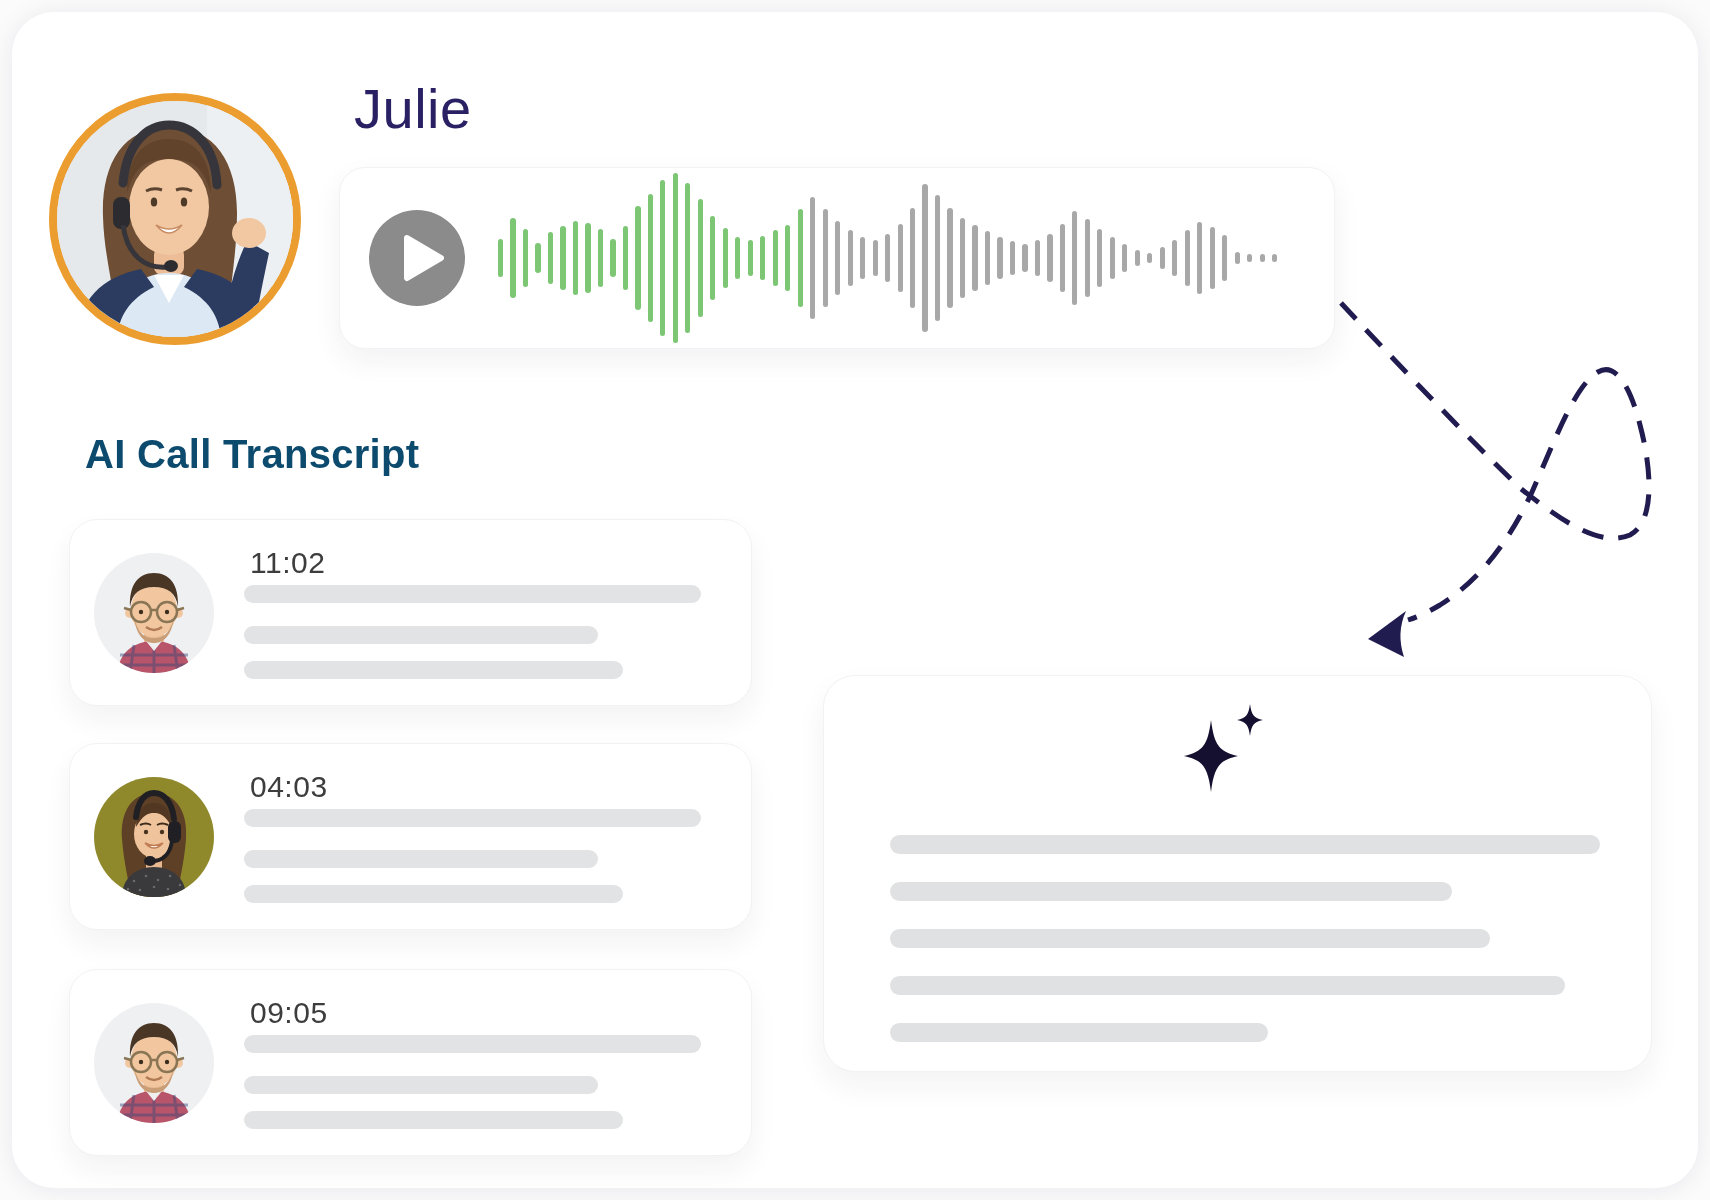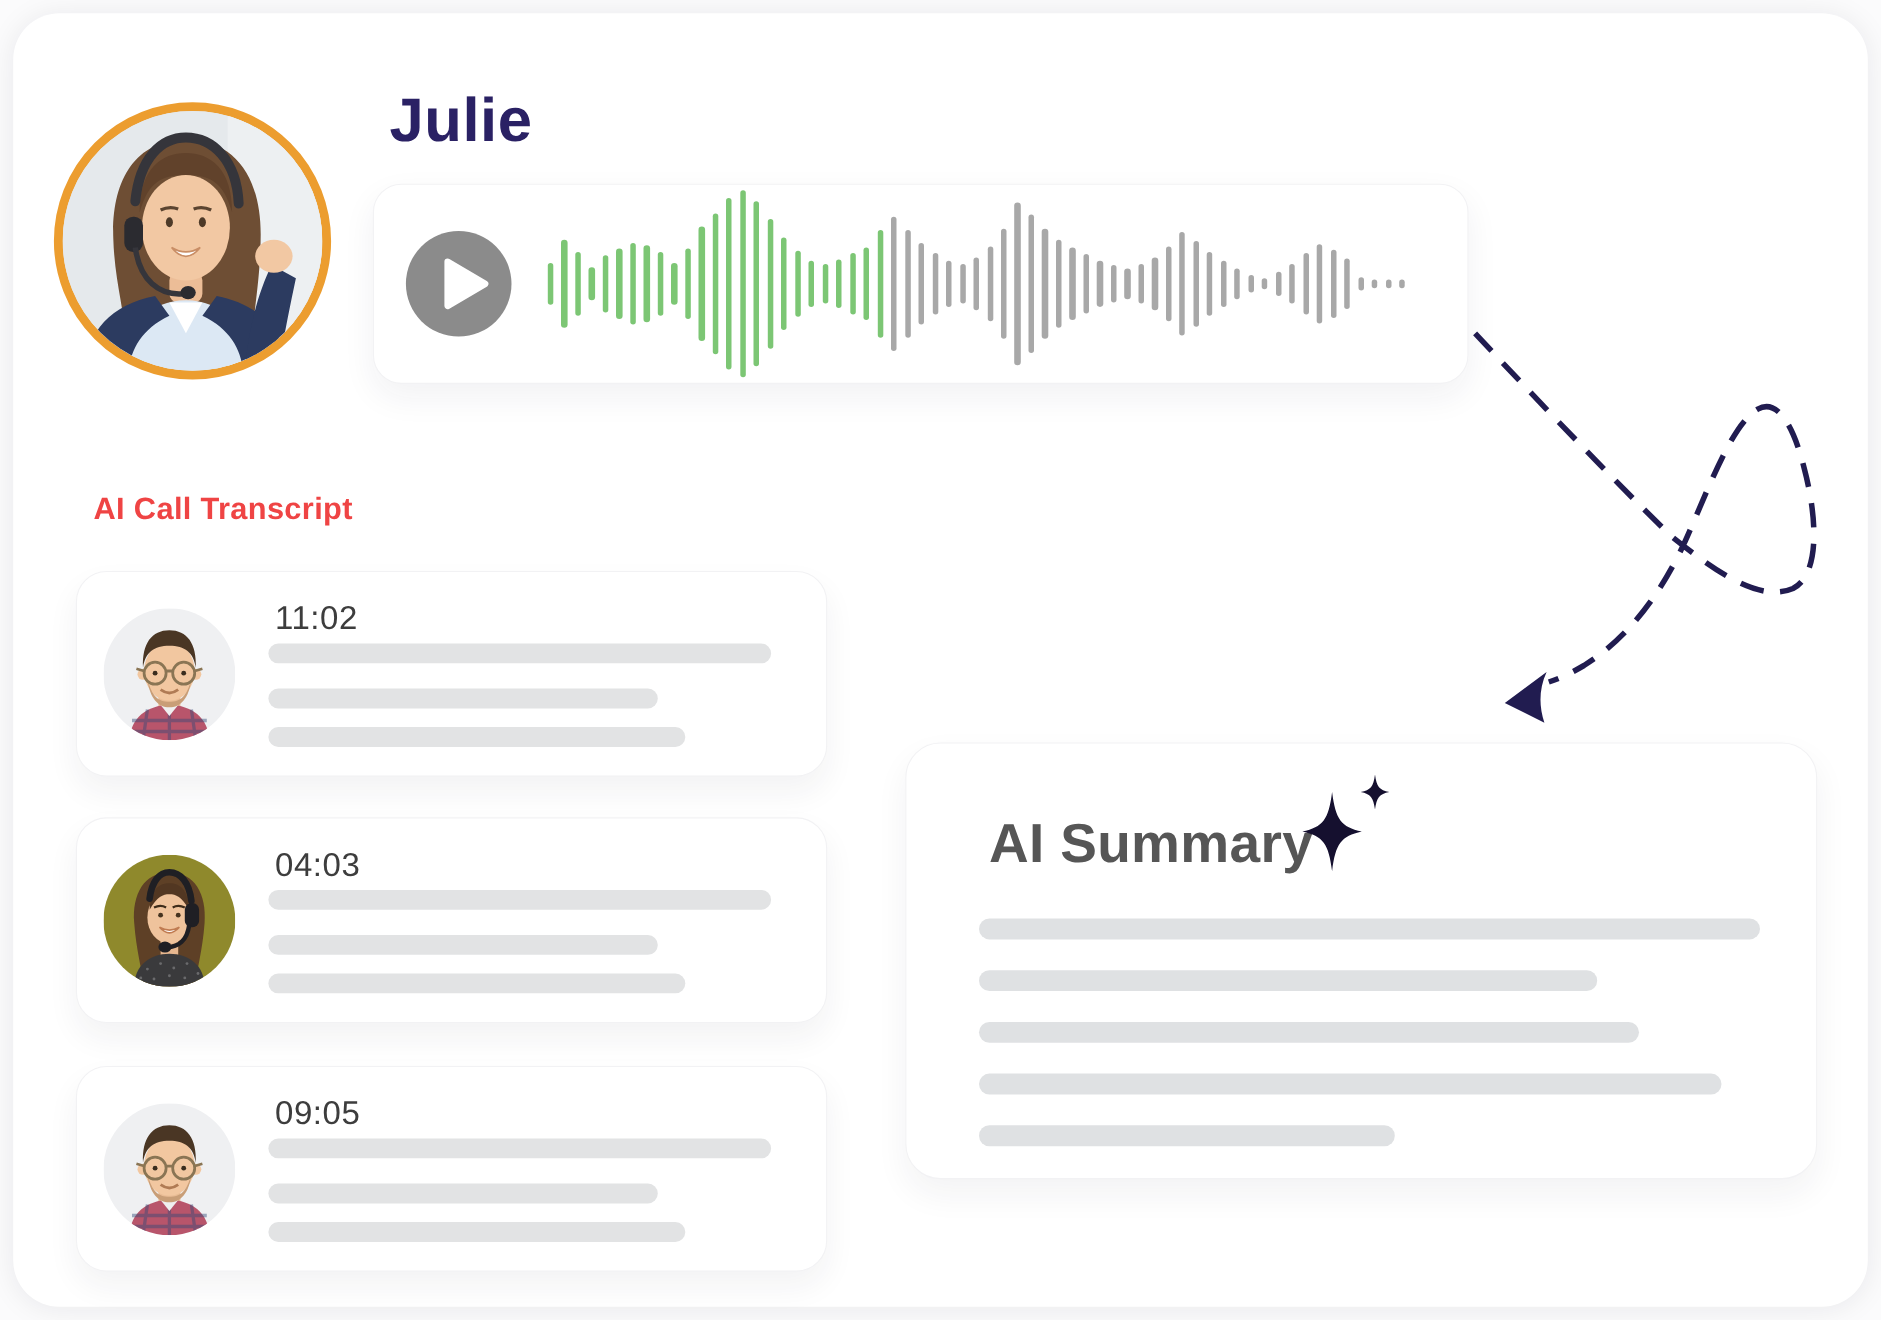--- a/index.html
+++ b/index.html
@@ -11,7 +11,7 @@
   .speaker-avatar{position:absolute;left:49px;top:93px;width:236px;height:236px;border-radius:50%;
                   border:8px solid #EC9D2F;overflow:hidden;background:#e5e9ec;}
   .speaker-avatar svg{display:block;width:100%;height:100%;}
-  .speaker-name{position:absolute;left:354px;top:76px;font-size:56px;font-weight:700;
+  .speaker-name{position:absolute;left:354px;top:76px;font-size:56px;font-weight:400;
                 color:#2A2164;letter-spacing:.5px;}
 
   

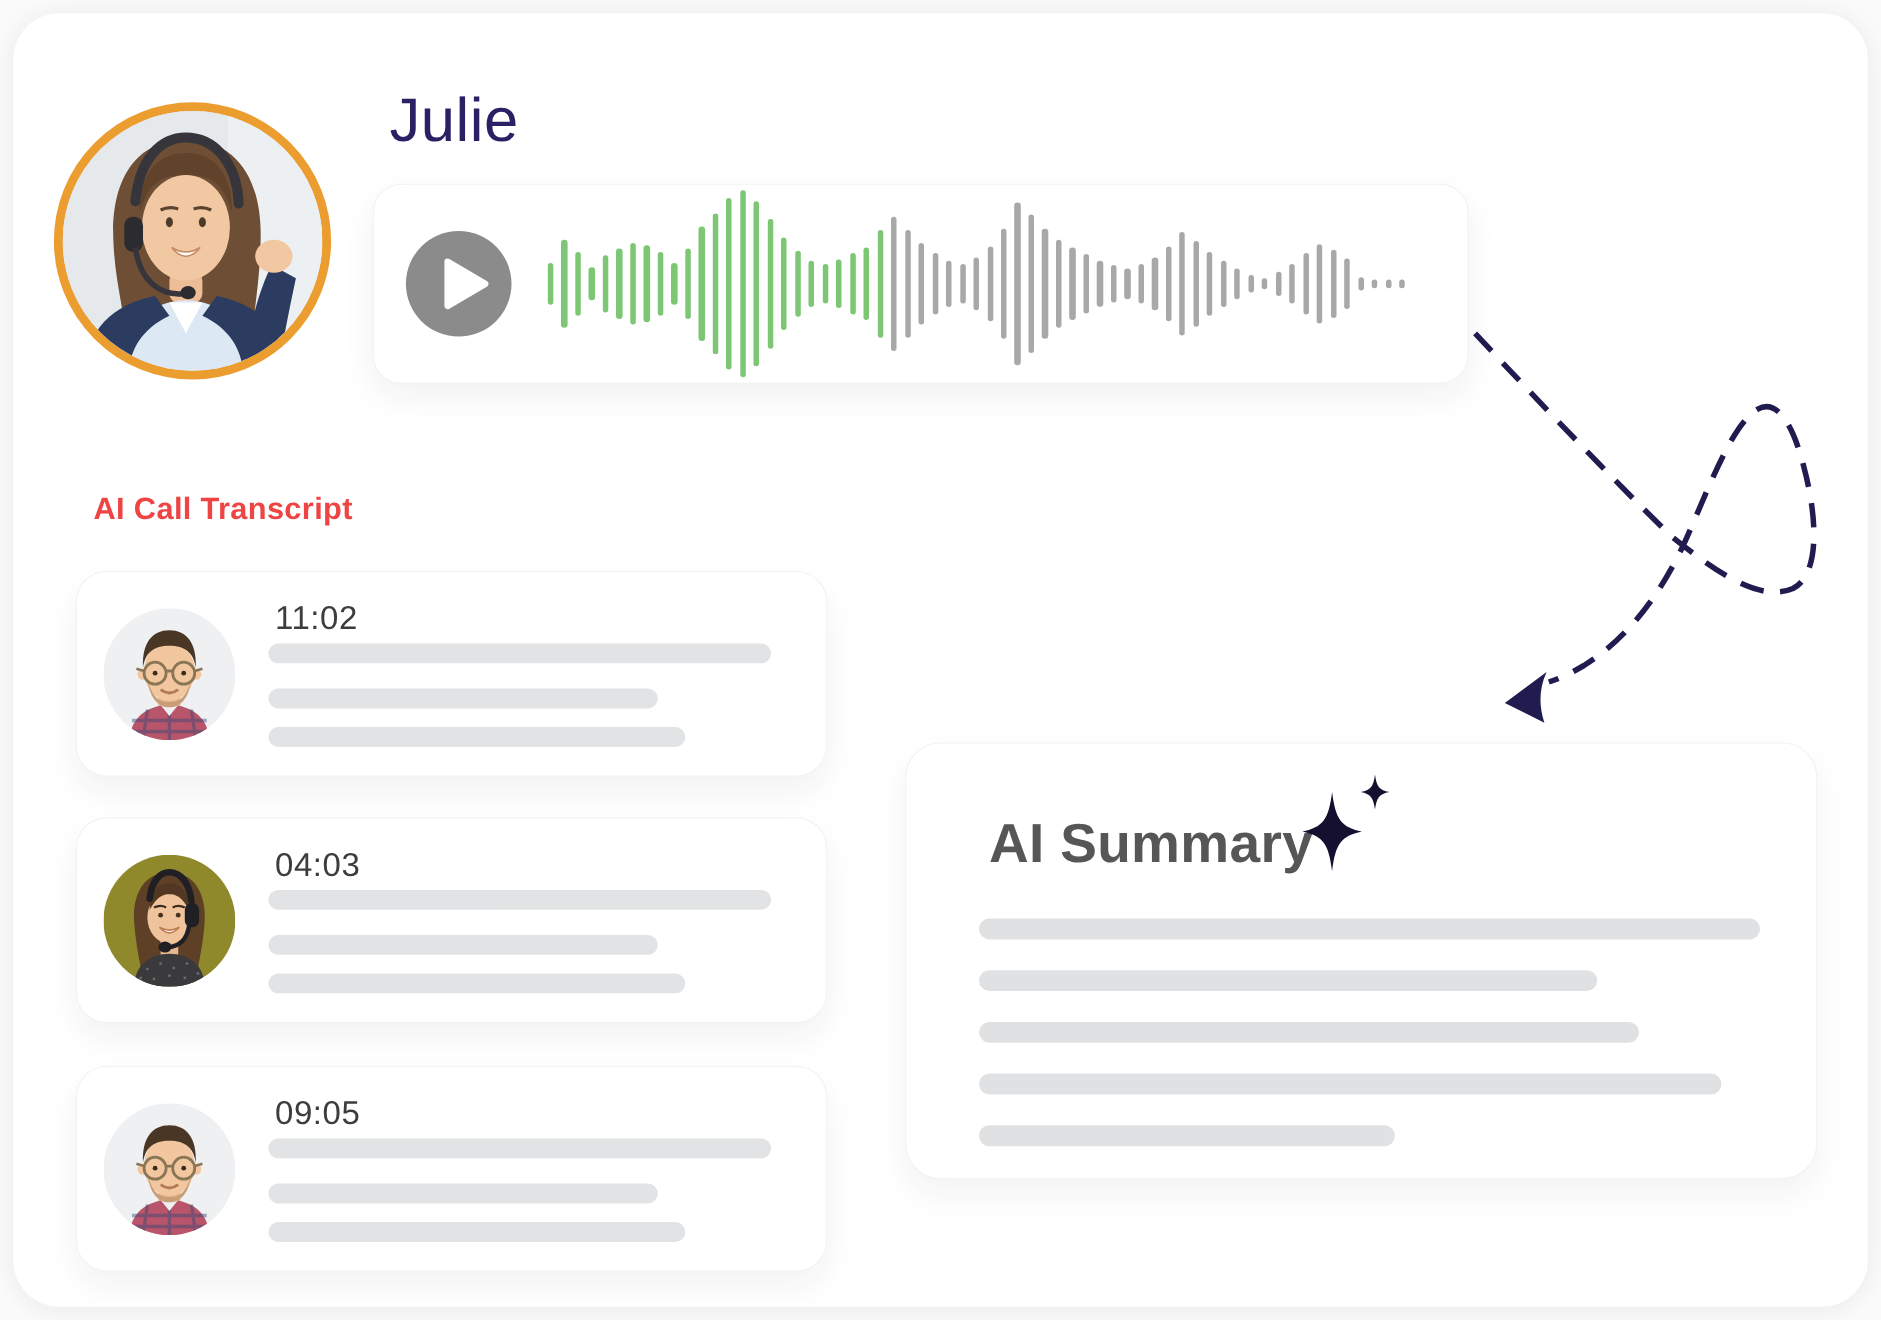--- a/index.html
+++ b/index.html
@@ -24,8 +24,8 @@
   .wbar{flex:none;width:5.2px;border-radius:3px;}
 
   
-  .transcript-title{position:absolute;left:85px;top:447px;font-size:28px;font-weight:700;
-                    color:#ef4444;letter-spacing:.3px;}
+  .transcript-title{position:absolute;left:85px;top:432px;font-size:40px;font-weight:700;
+                    color:#0c4a6e;letter-spacing:.3px;}
   .tcard{position:absolute;left:69px;width:681px;height:185px;background:#fff;border:1px solid #f2f2f4;
          border-radius:28px;box-shadow:0 14px 28px rgba(30,34,60,.055);}
   .tcard-1{top:519px;} .tcard-2{top:743px;} .tcard-3{top:969px;}

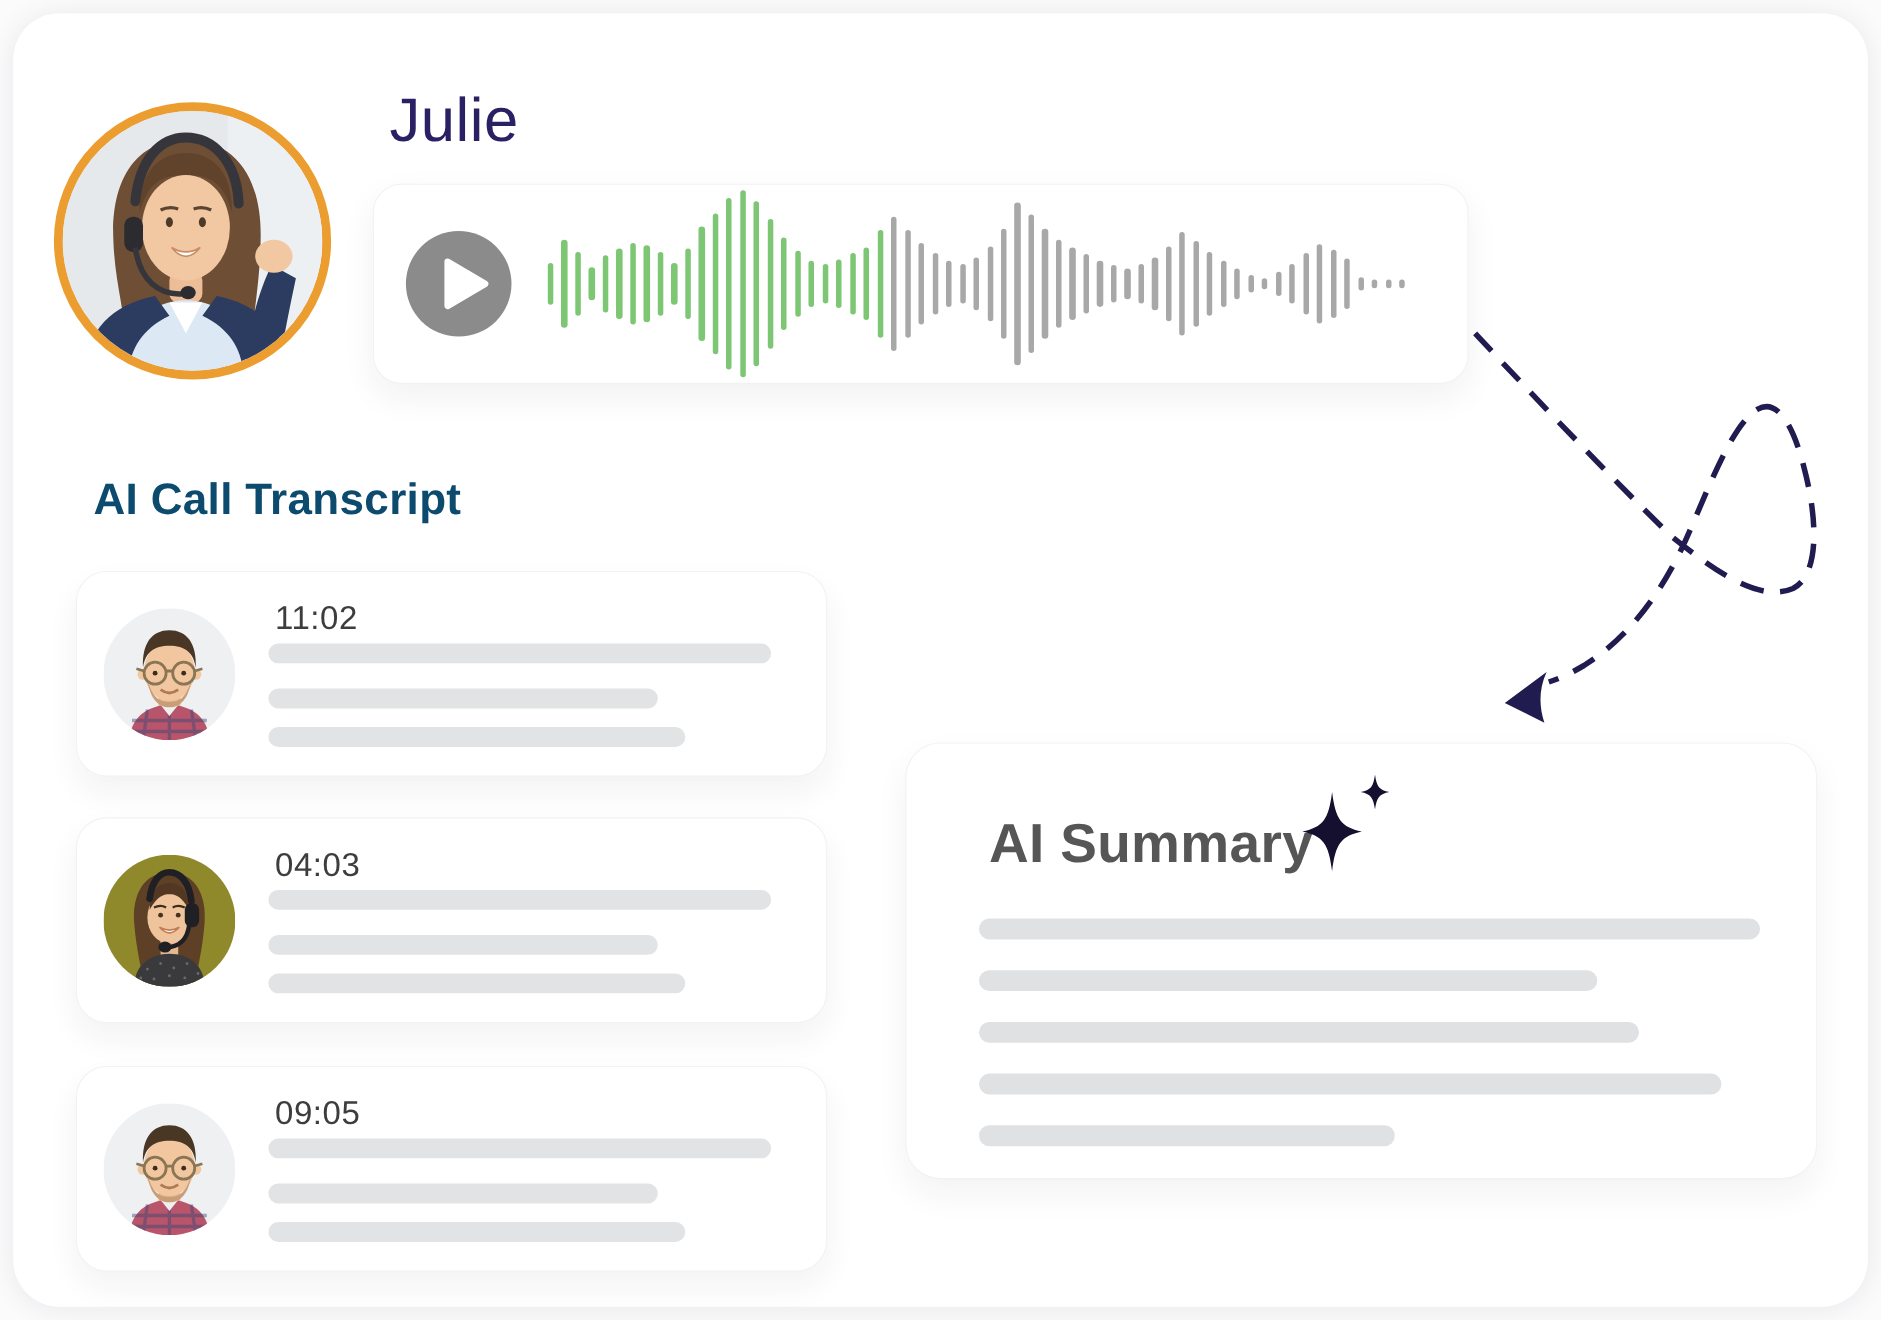--- a/index.html
+++ b/index.html
@@ -266,7 +266,6 @@
   </div>
 
   <div class="summary-card">
-    <div class="summary-title">AI Summary</div>
     <svg class="sparkles" viewBox="0 0 170 130">
       <path transform="translate(57,62) scale(27,36)" fill="#15102F" d="M0,-1 C0.12,-0.3 0.3,-0.12 1,0 C0.3,0.12 0.12,0.3 0,1 C-0.12,0.3 -0.3,0.12 -1,0 C-0.3,-0.12 -0.12,-0.3 0,-1 Z"></path>
       <path transform="translate(96,26) scale(13,16)" fill="#15102F" d="M0,-1 C0.12,-0.3 0.3,-0.12 1,0 C0.3,0.12 0.12,0.3 0,1 C-0.12,0.3 -0.3,0.12 -1,0 C-0.3,-0.12 -0.12,-0.3 0,-1 Z"></path>

